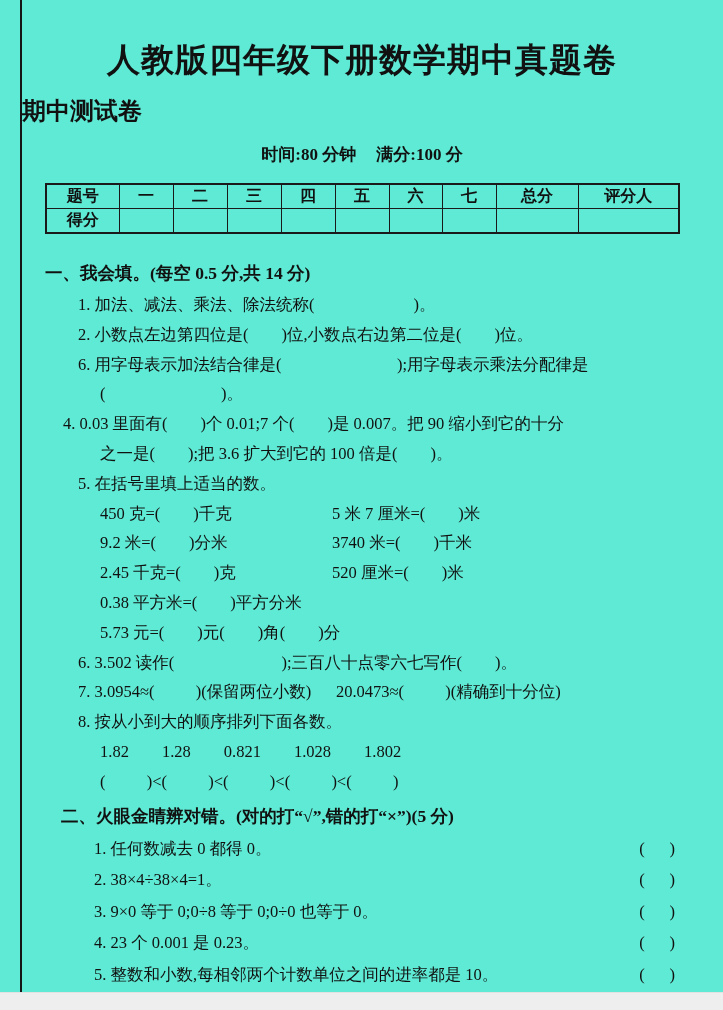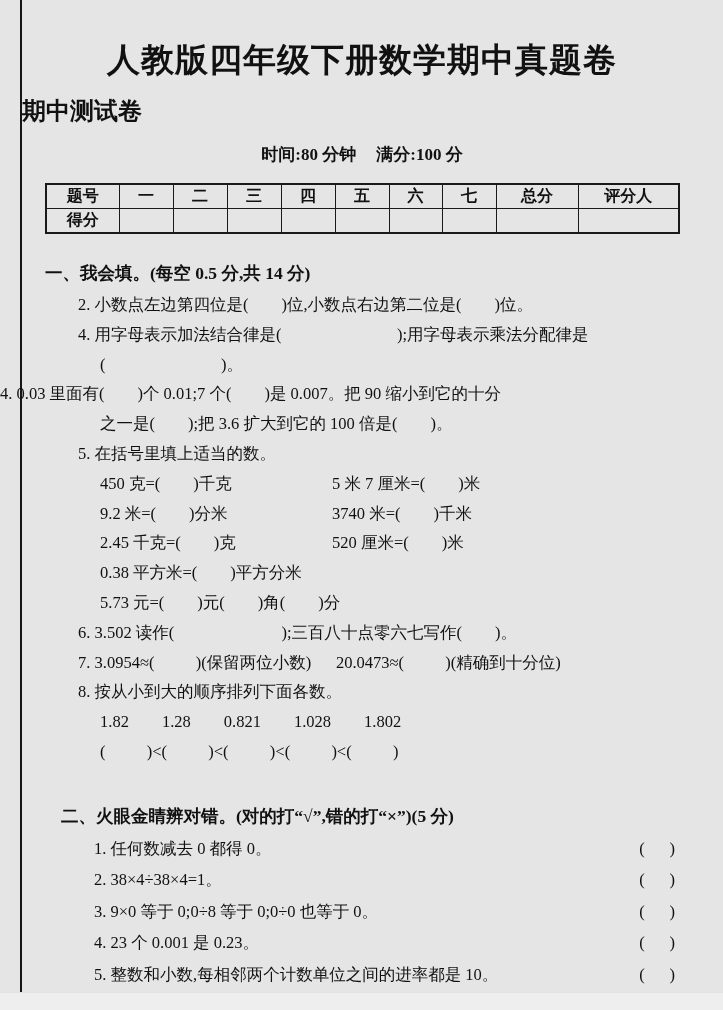--- a/index.html
+++ b/index.html
@@ -10,7 +10,7 @@
     color: #111;
     overflow: hidden;
   }
-  .page { position: relative; width: 723px; height: 1010px; background: #e5e5e5; }
+  .page { position: relative; width: 723px; height: 1010px; background: #5eead4; }
 
   .spine {
     position: absolute; left: 20px; top: 0;

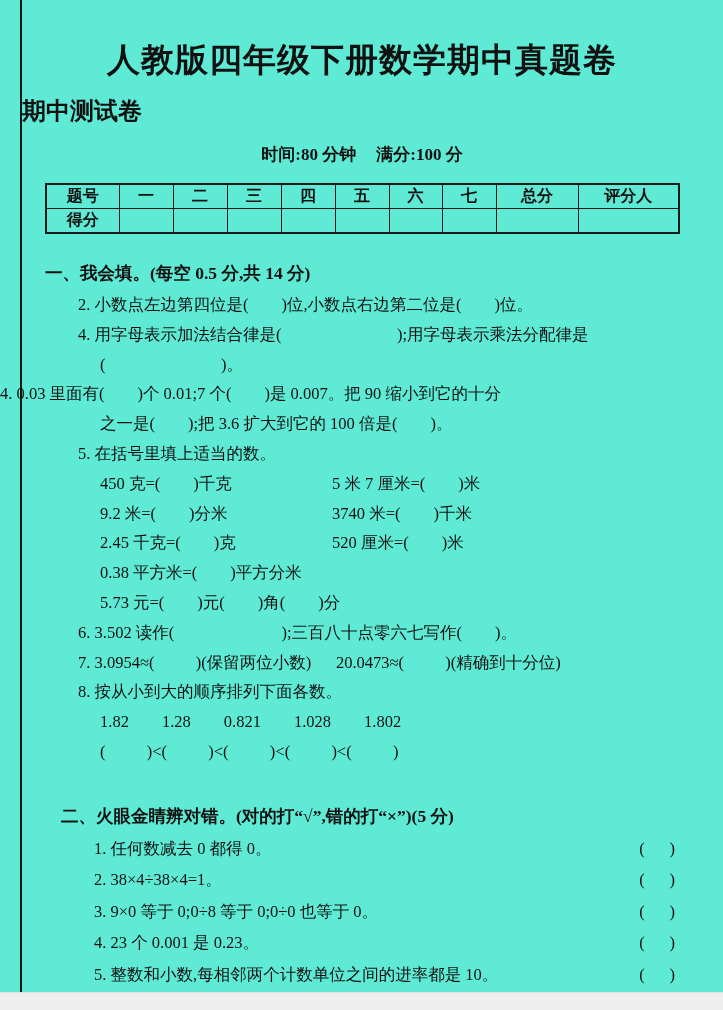--- a/index.html
+++ b/index.html
@@ -133,6 +133,7 @@
 
   <div class="content1">
     <div class="sec-heading">一、我会填。(每空 0.5 分,共 14 分)</div>
+    <div class="line indent-num">1. 加法、减法、乘法、除法统称(                        )。</div>
     <div class="line indent-num">2. 小数点左边第四位是(        )位,小数点右边第二位是(        )位。</div>
     <div class="line indent-num">4. 用字母表示加法结合律是(                            );用字母表示乘法分配律是</div>
     <div class="line indent-cont">(                            )。</div>

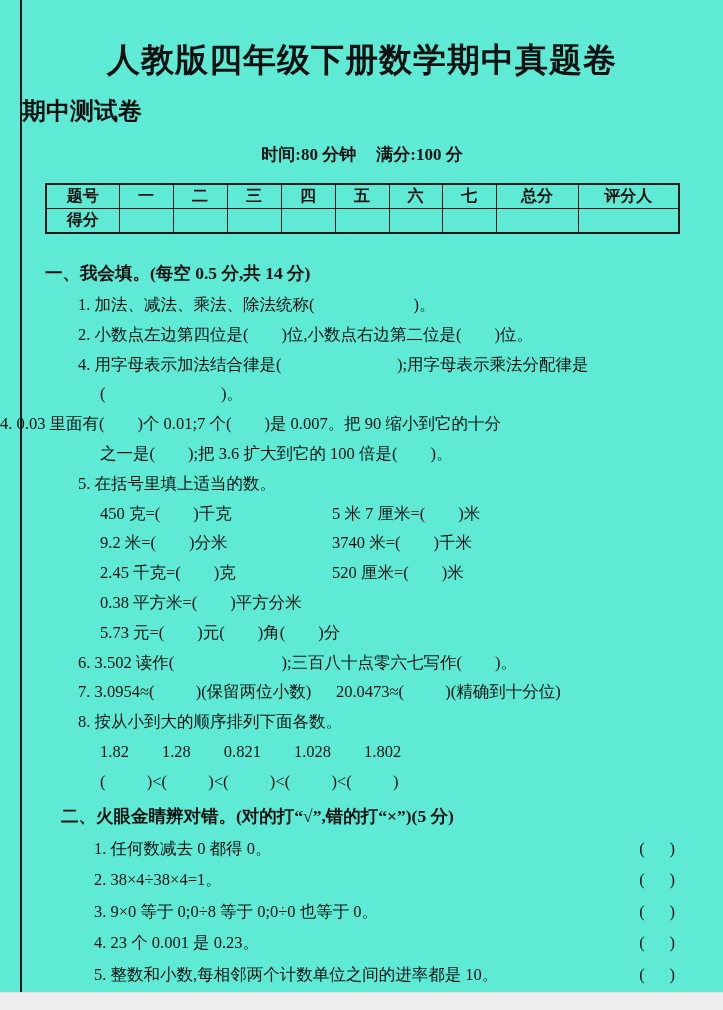--- a/index.html
+++ b/index.html
@@ -135,7 +135,7 @@
     <div class="sec-heading">一、我会填。(每空 0.5 分,共 14 分)</div>
     <div class="line indent-num">1. 加法、减法、乘法、除法统称(                        )。</div>
     <div class="line indent-num">2. 小数点左边第四位是(        )位,小数点右边第二位是(        )位。</div>
-    <div class="line indent-num">4. 用字母表示加法结合律是(                            );用字母表示乘法分配律是</div>
+    <div class="line indent-num">6. 用字母表示加法结合律是(                            );用字母表示乘法分配律是</div>
     <div class="line indent-cont">(                            )。</div>
     <div class="line indent-out">4. 0.03 里面有(        )个 0.01;7 个(        )是 0.007。把 90 缩小到它的十分</div>
     <div class="line indent-cont">之一是(        );把 3.6 扩大到它的 100 倍是(        )。</div>

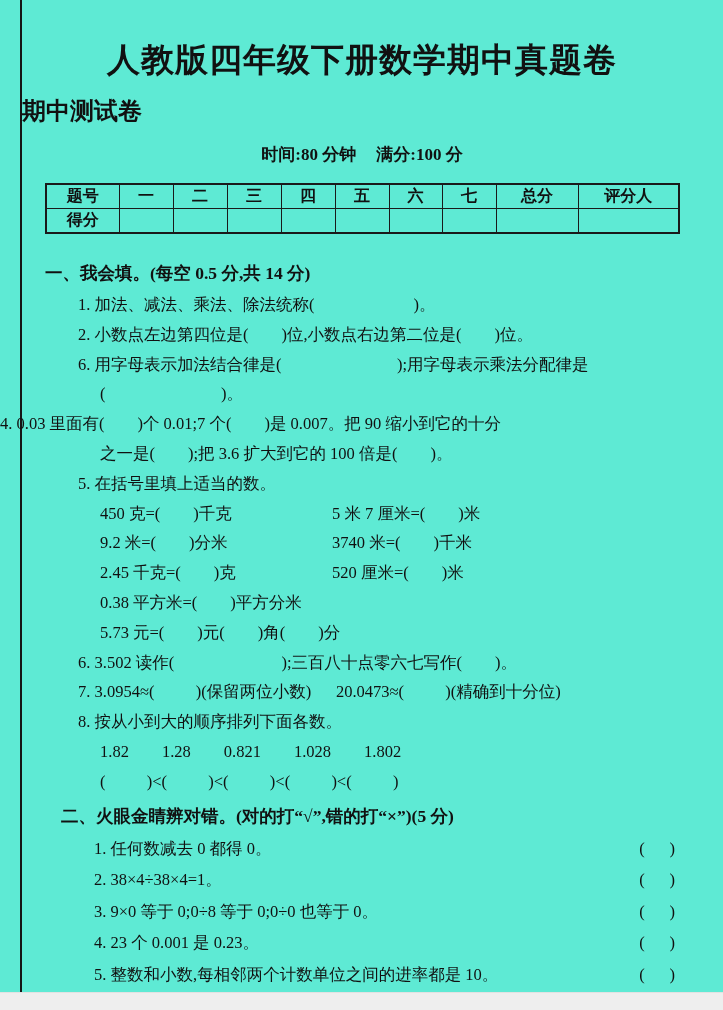--- a/index.html
+++ b/index.html
@@ -61,7 +61,7 @@
     font-size: 16.5px; white-space: pre;
   }
   .indent-num  { padding-left: 78px; }
-  .indent-out  { }
+  .indent-out  { padding-left: 63px; }
   .indent-cont { padding-left: 100px; }
 
   .cols { display: flex; padding-left: 100px; }

